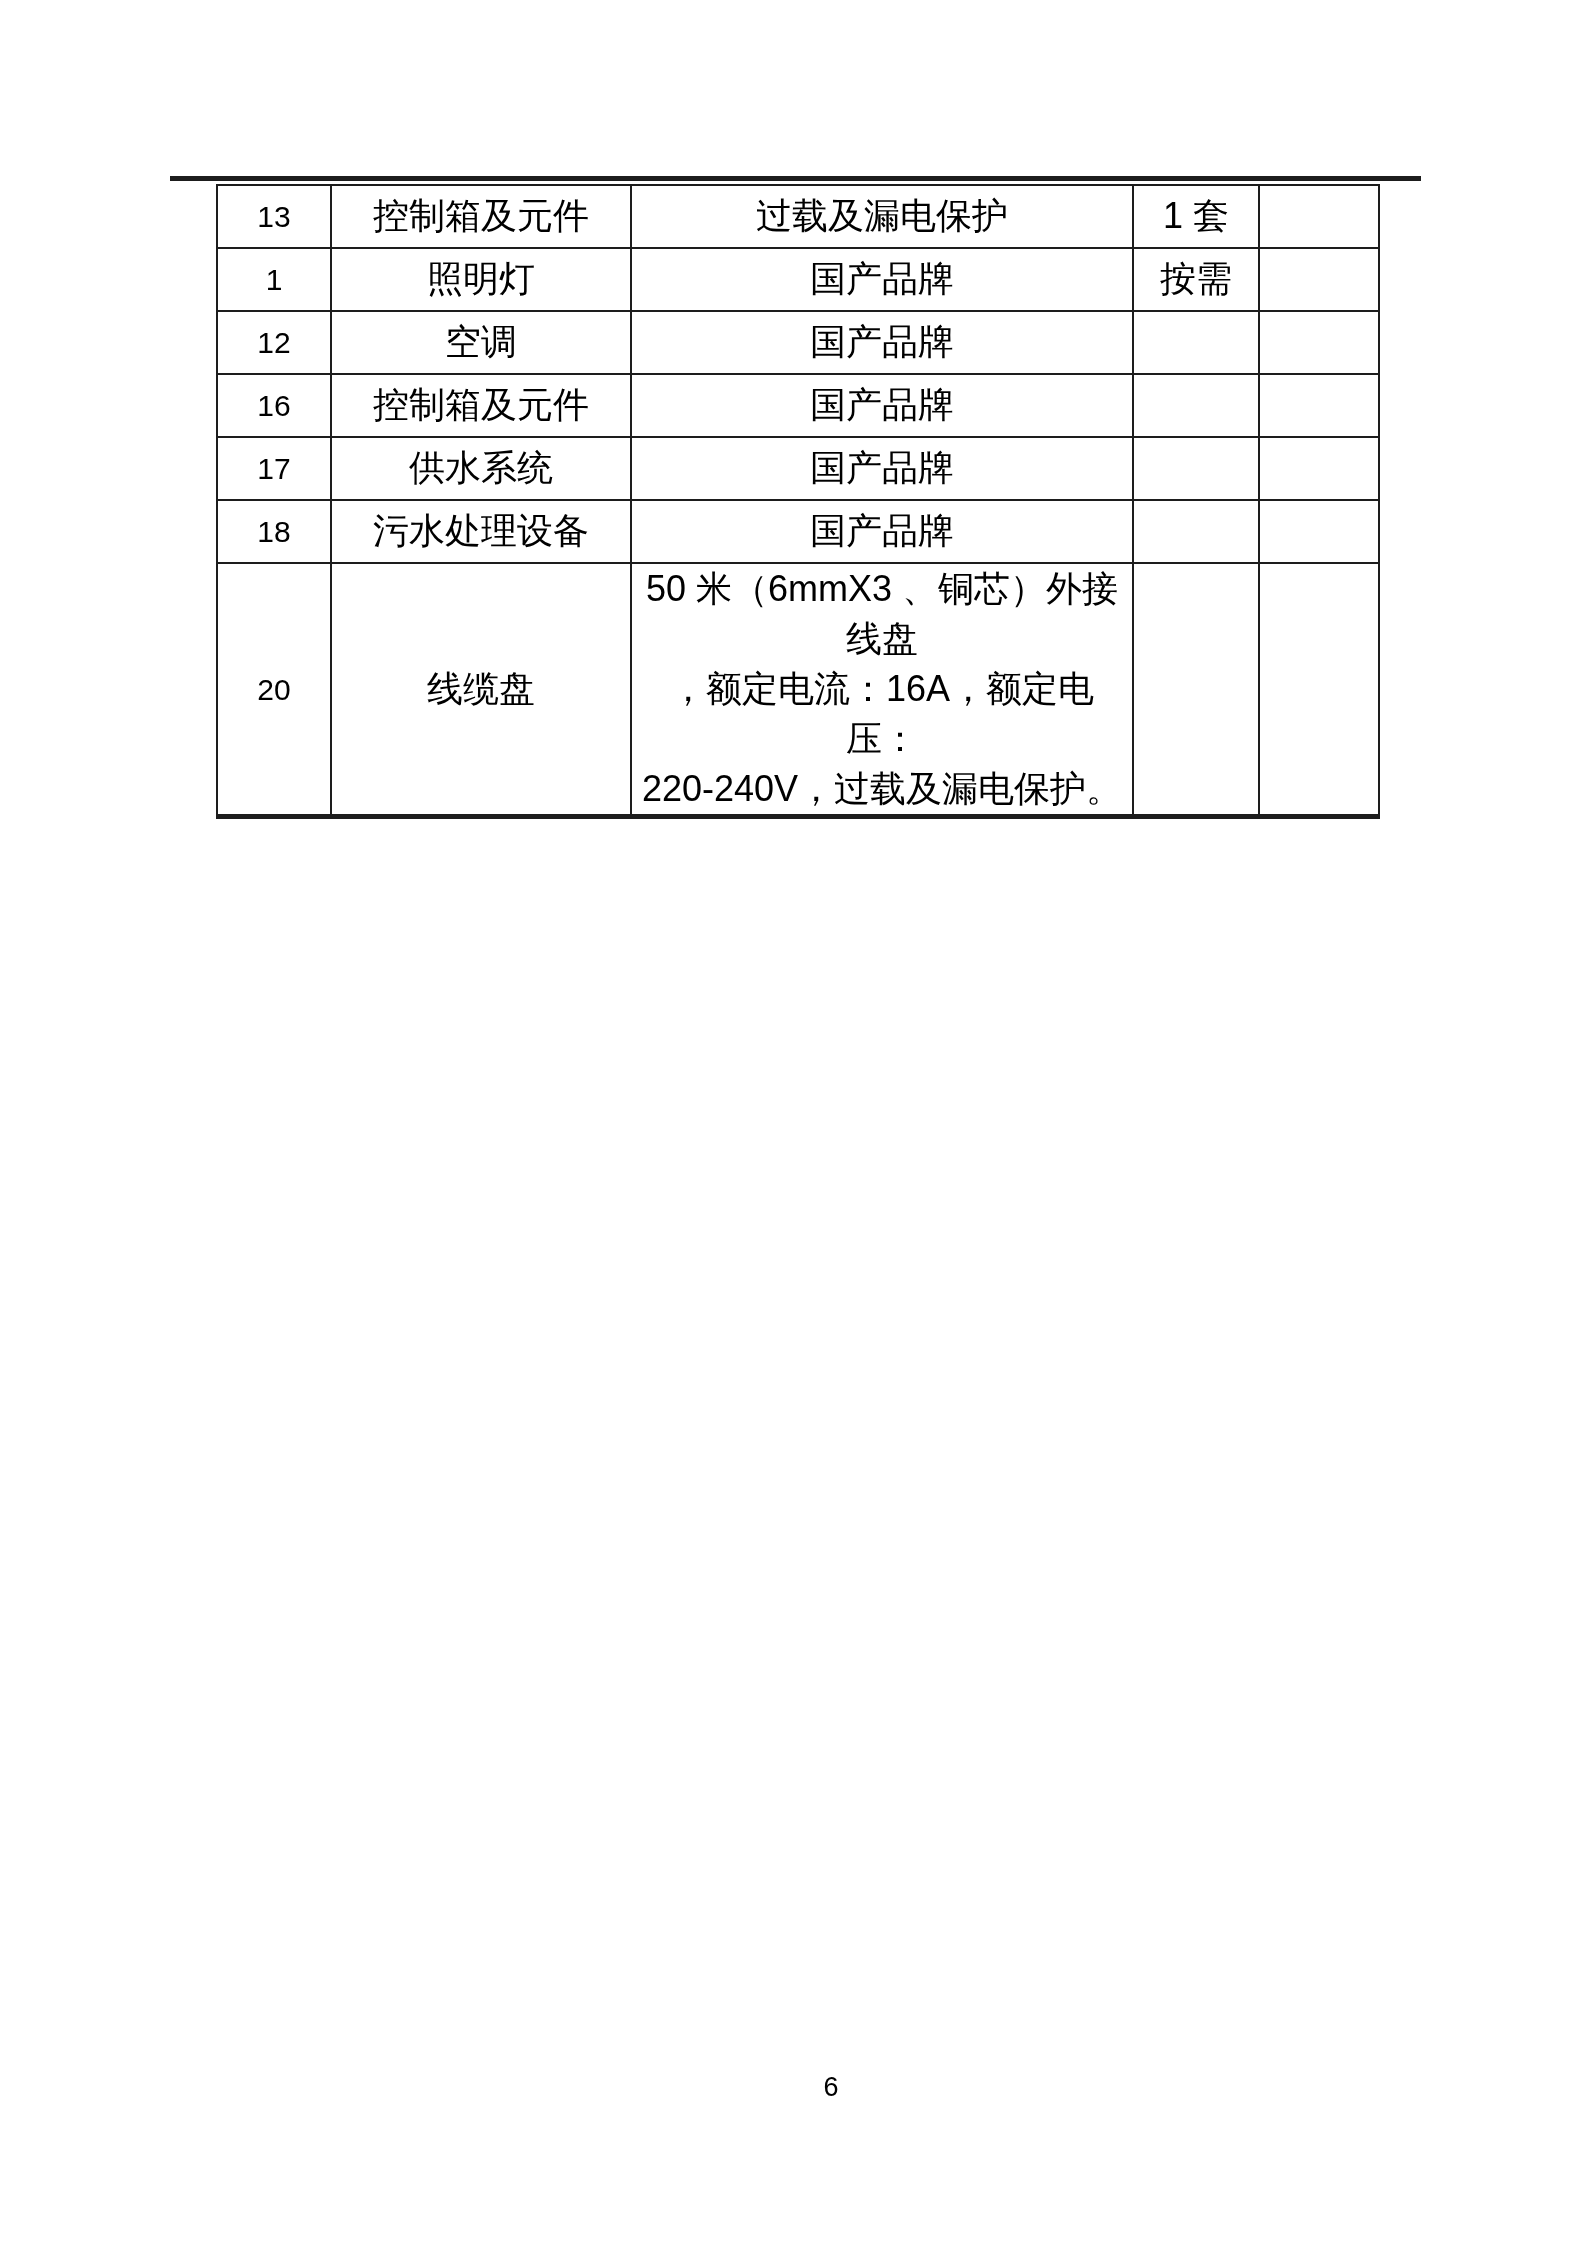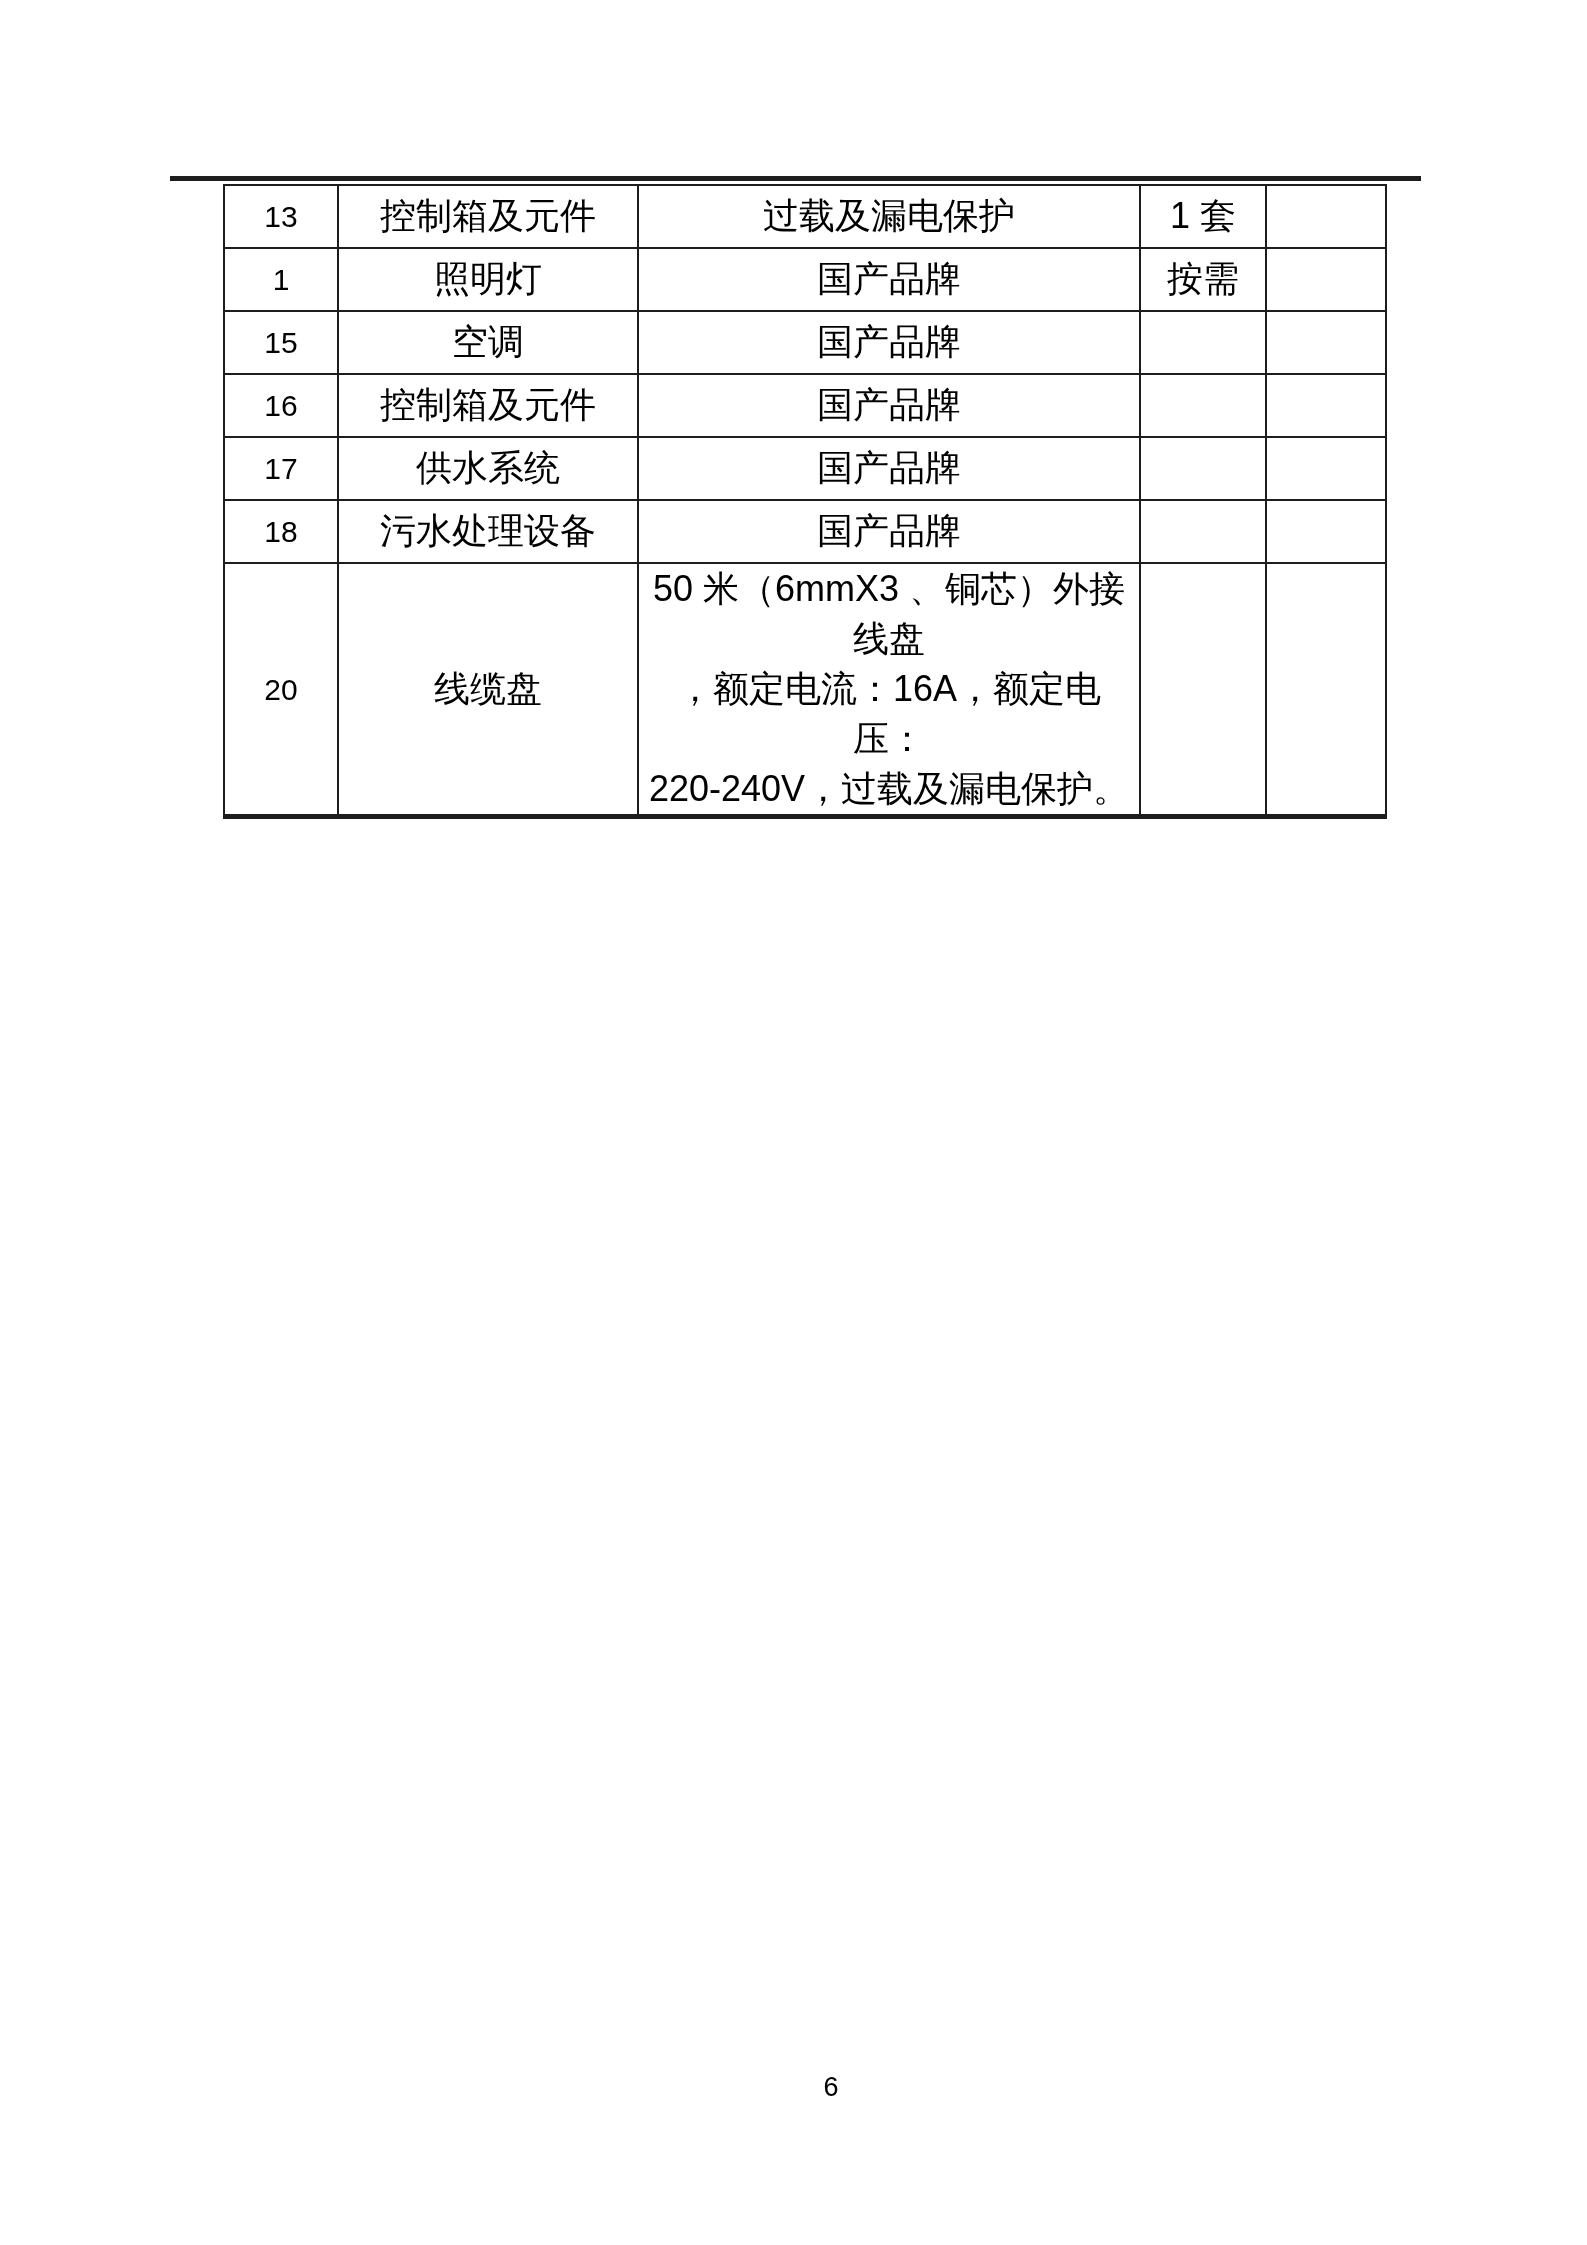--- a/index.html
+++ b/index.html
@@ -45,7 +45,7 @@
     padding: 2px 6px;
     overflow: hidden;
   }
-  table.spec-table { border-bottom: 5px solid var(--c-line); margin-left: 7px; }
+  table.spec-table { border-bottom: 5px solid var(--c-line); }
   table.spec-table tr { height: 63px; }
   table.spec-table tr.tall { height: 124px; }
   table.spec-table td.c-no { font-size: 30px; }

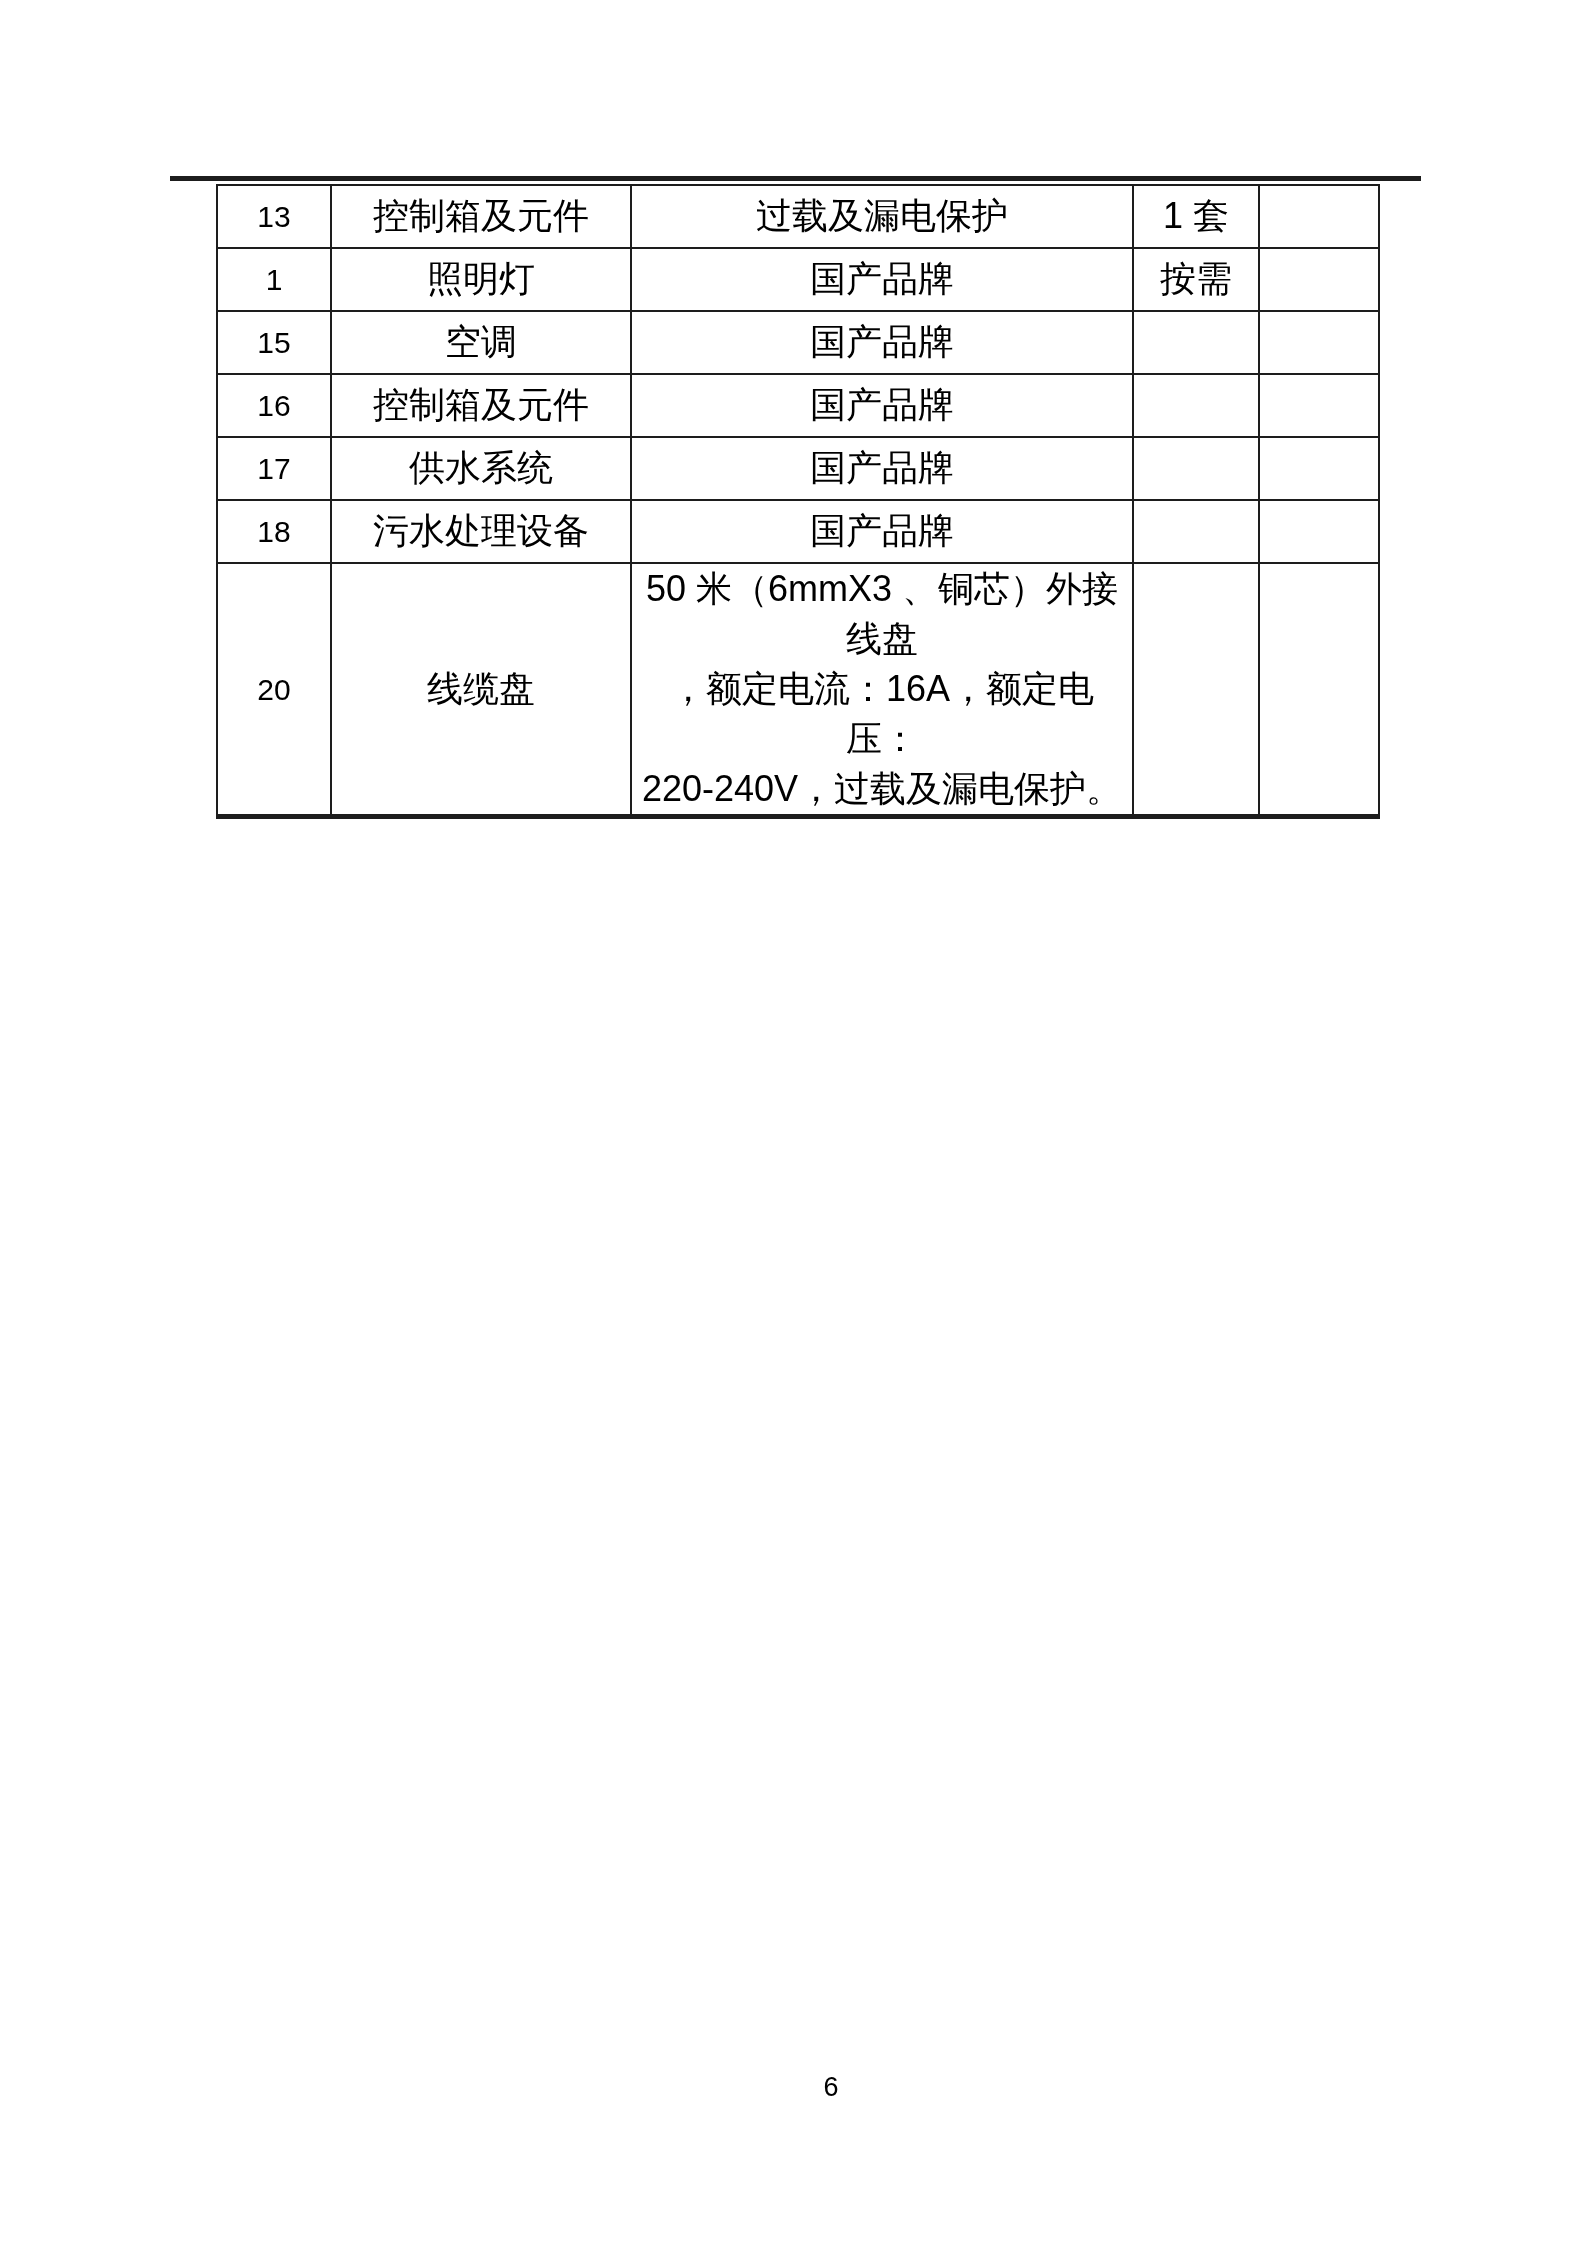--- a/index.html
+++ b/index.html
@@ -94,7 +94,7 @@
         <td class="c-remark"></td>
       </tr>
       <tr>
-        <td class="c-no">15</td>
+        <td class="c-no">12</td>
         <td class="c-name">空调</td>
         <td class="c-spec">国产品牌</td>
         <td class="c-qty"></td>

